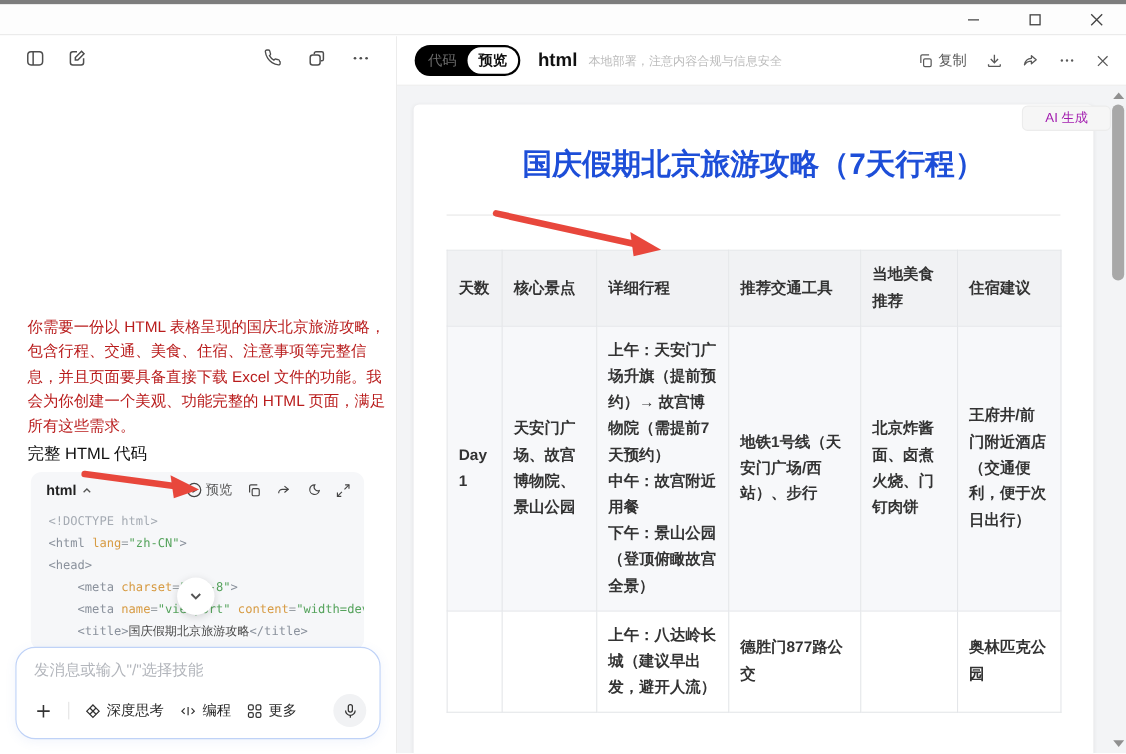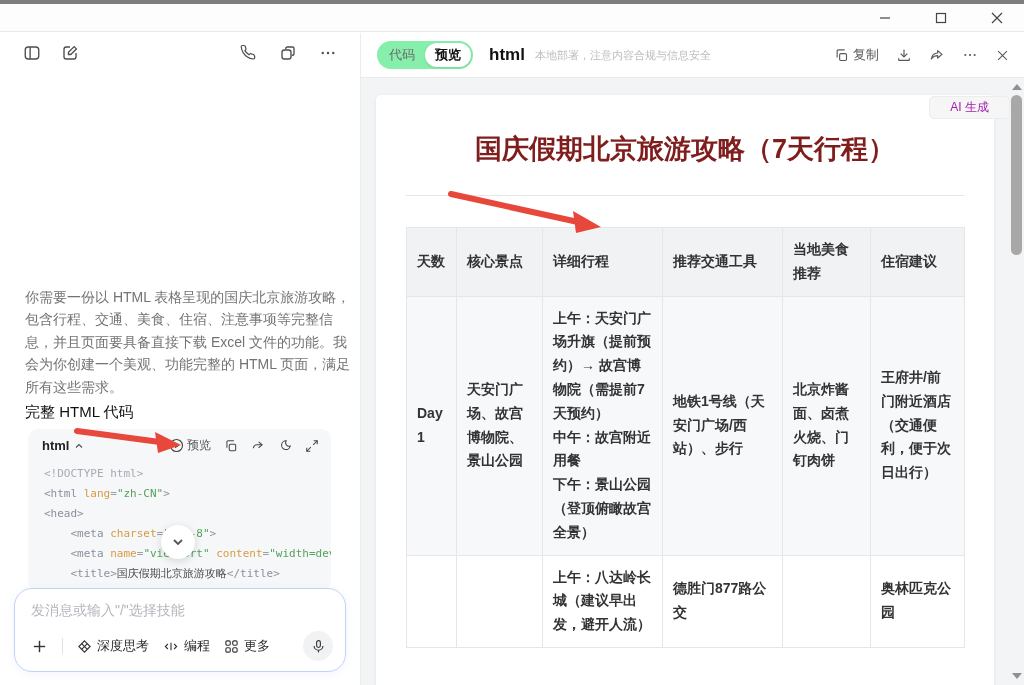--- a/index.html
+++ b/index.html
@@ -41,7 +41,7 @@
   
   .right-panel { position:relative; flex:1; height:100%; border-left:1px solid #ececec; background:#fff; }
   .rp-header { height:45px; display:flex; align-items:center; padding:0 14px 0 16px; border-bottom:1px solid #ebebeb; background:#fff; }
-  .tab-group { display:flex; align-items:center; background:#86efac; border-radius:15px; padding:2px; height:28px; }
+  .tab-group { display:flex; align-items:center; background:#000000; border-radius:15px; padding:2px; height:28px; }
   .tab { font-size:13px; padding:3px 10px; border-radius:13px; color:#6b6b6b; cursor:pointer; }
   .tab.active { background:#fff; color:#111; font-weight:bold; box-shadow:0 1px 3px rgba(0,0,0,.12); }
   .file-type { font-size:17px; font-weight:bold; color:#111; margin-left:16px; }

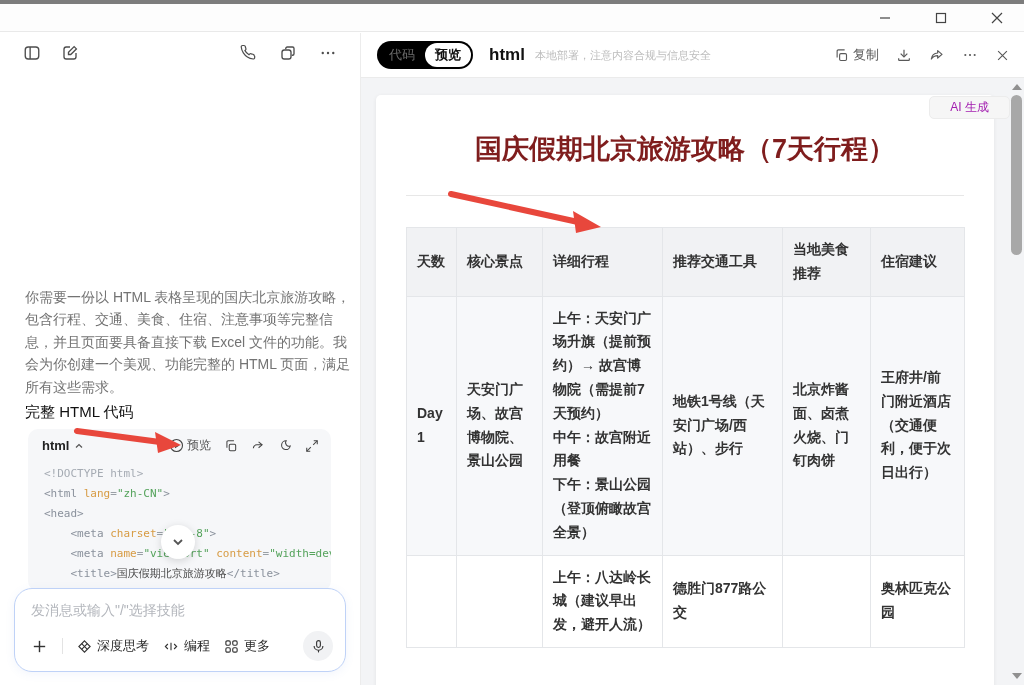--- a/index.html
+++ b/index.html
@@ -51,7 +51,7 @@
   .rp-content { position:absolute; top:45px; left:0; right:0; bottom:0; background:#f3f4f6; overflow:hidden; }
   .preview-card { position:absolute; top:17px; left:15px; width:618px; height:820px; background:#fff; border-radius:5px; box-shadow:0 1px 4px rgba(0,0,0,.07); padding:0 30px; }
   .ai-badge { position:absolute; top:18px; right:14px; background:#f6f6f6; border:1px solid #ececec; border-radius:5px; padding:2px 20px; font-size:12px; color:#a21caf; z-index:2; }
-  .pv-title { margin-top:36px; text-align:center; font-size:27px; font-weight:bold; color:#7f1d1d; }
+  .pv-title { margin-top:36px; text-align:center; font-size:27px; font-weight:bold; color:#1d4ed8; }
   .pv-divider { margin-top:28px; border-bottom:1px solid #e7e7e7; }
   .pv-btn-row { margin-top:11px; text-align:center; }
   .pv-download { display:inline-block; background:#1677ff; color:#fff; font-size:15px; padding:9px 21px; border:none; border-radius:4px; cursor:pointer; font-family:inherit; }

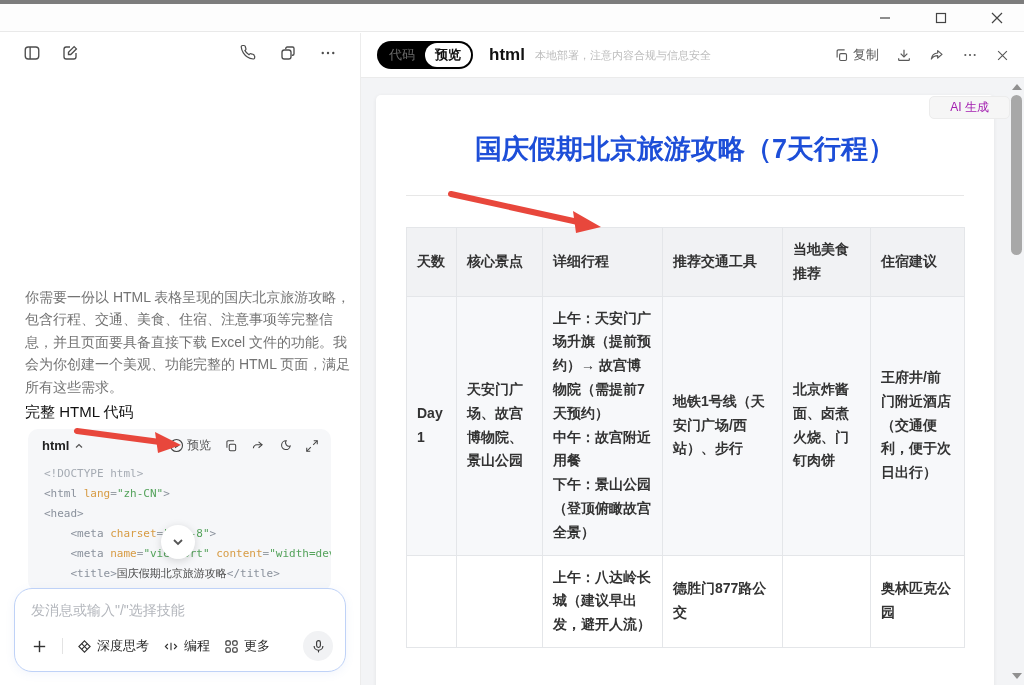--- a/index.html
+++ b/index.html
@@ -18,7 +18,7 @@
   .tool-ic { width:20px; height:20px; margin-right:18px; display:inline-flex; align-items:center; justify-content:center; color:#4d4d4d; }
   .tool-ic.right { margin-right:0; margin-left:20px; }
   .user-bubble { position:absolute; top:65px; left:28px; width:303px; background:#f3f4f6; border-radius:12px; padding:13px 16px; font-size:14.5px; line-height:1.68; color:#1f1f1f; }
-  .ai-text { position:absolute; top:253px; left:25px; width:326px; font-size:14px; line-height:1.6; color:#737373; }
+  .ai-text { position:absolute; top:253px; left:25px; width:326px; font-size:14px; line-height:1.6; color:#b91c1c; }
   .code-sec-title { position:absolute; top:370px; left:25px; font-size:15px; font-weight:normal; color:#111; }
   .code-block { position:absolute; top:396px; left:28px; width:303px; height:162px; background:#f6f7f9; border-radius:10px; overflow:hidden; }
   .code-head { display:flex; align-items:center; padding:8px 12px 4px 14px; color:#3c3c3c; }

